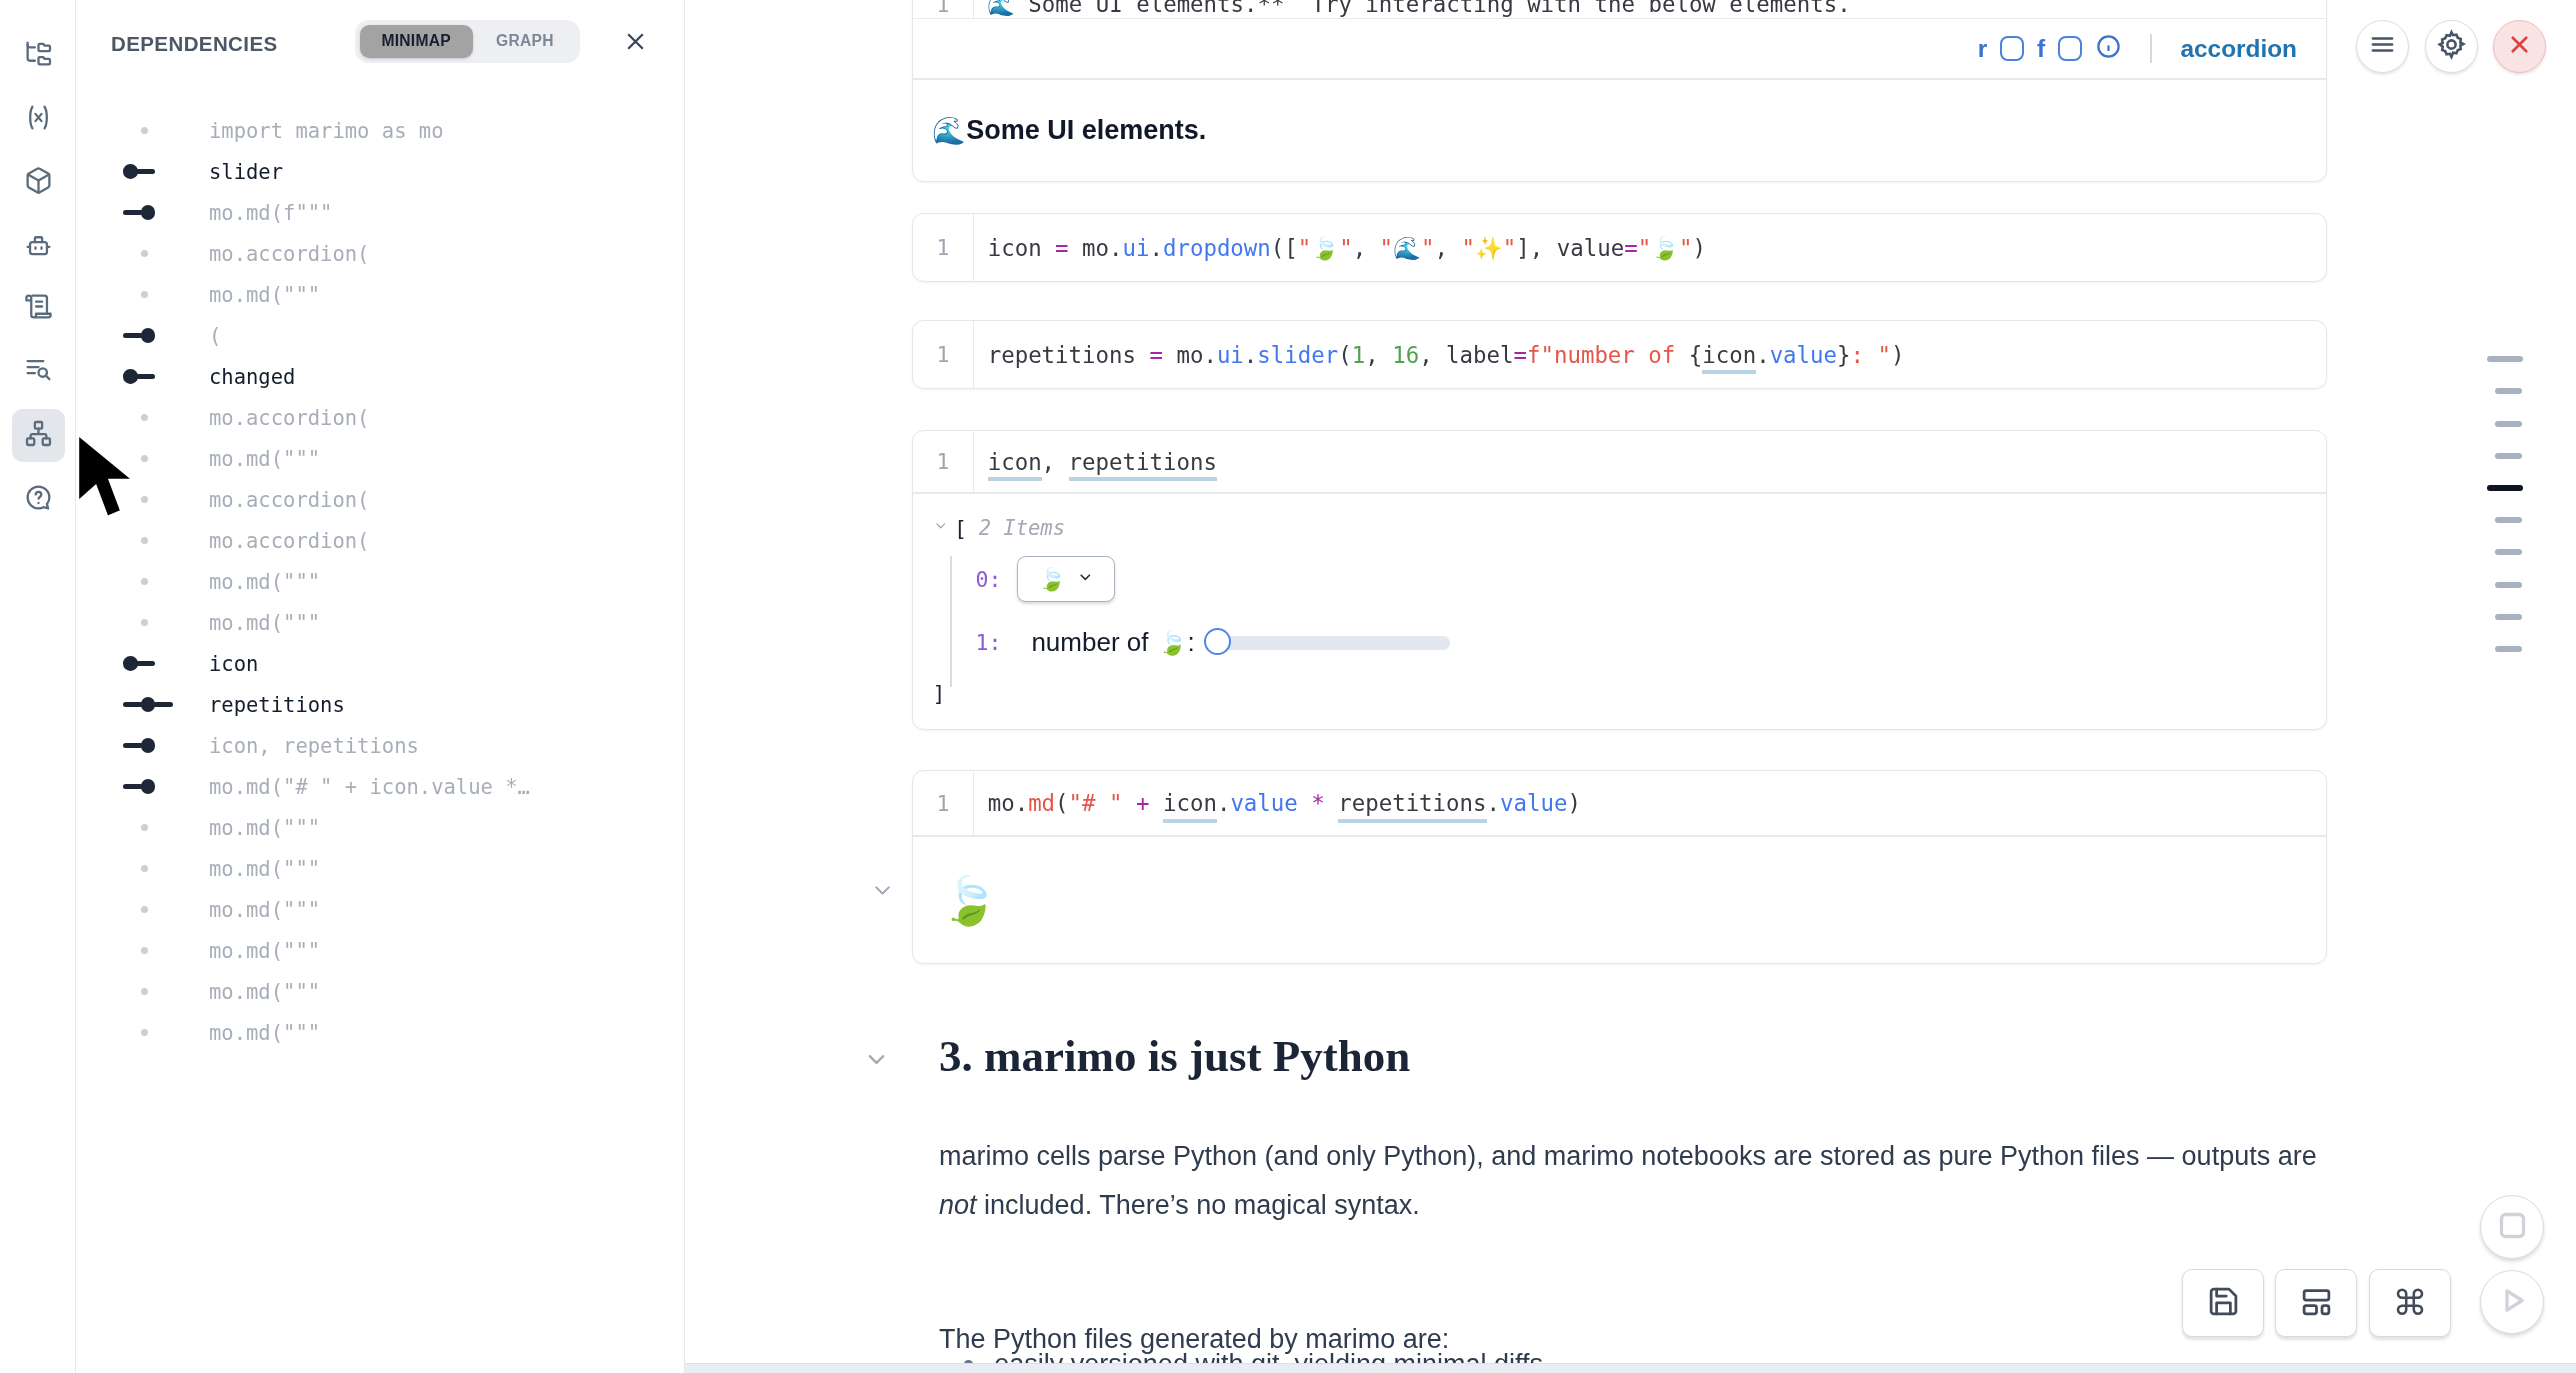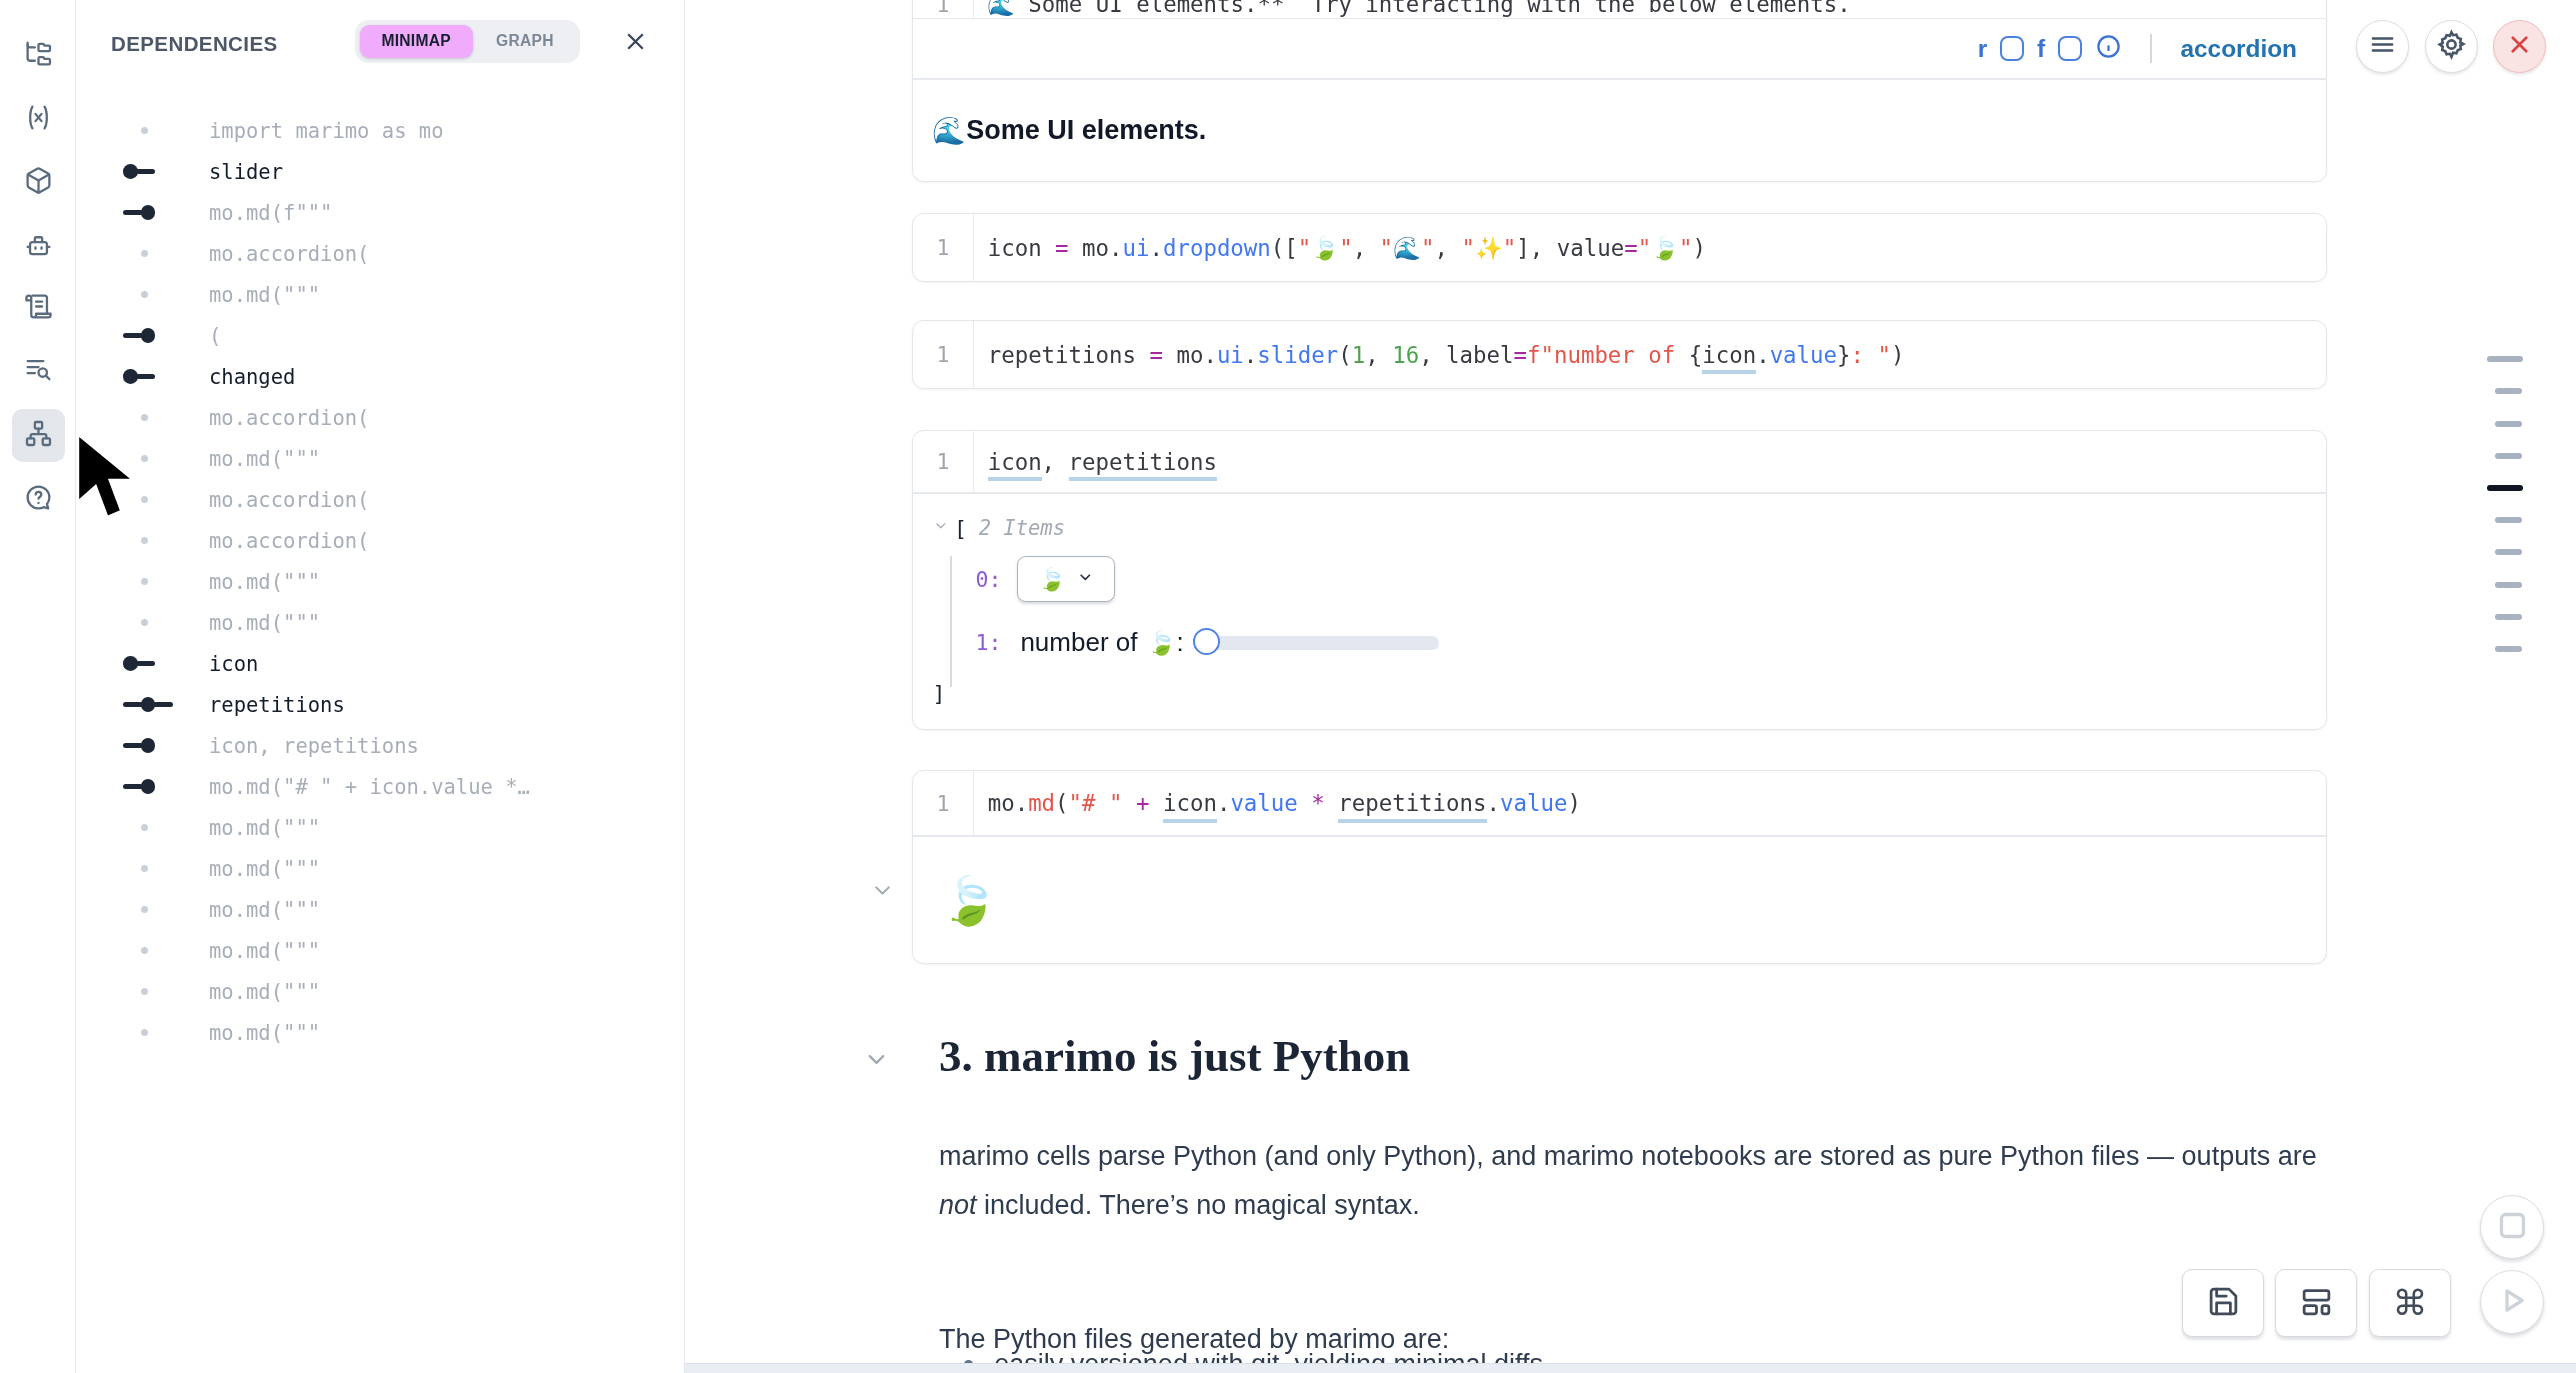--- a/index.html
+++ b/index.html
@@ -23,7 +23,7 @@
     border-radius:13.7px; display:flex; align-items:center; padding:4.9px; gap:2px; }
   .seg-tab { height:33px; padding:0 21.5px; display:flex; align-items:center; border-radius:9.8px;
     font-size:15.6px; font-weight:700; letter-spacing:0.3px; color:#7c8796; cursor:pointer; }
-  .seg-tab.active { background:#f0abfc; color:#16202e; box-shadow:0 1px 2.9px rgba(16,24,40,.18); }
+  .seg-tab.active { background:#a3a3a3; color:#16202e; box-shadow:0 1px 2.9px rgba(16,24,40,.18); }
   #dep-close { position:absolute; left:543px; top:27px; width:33px; height:33px; display:flex;
     align-items:center; justify-content:center; }
   #dep-close svg { stroke:#39455a; stroke-width:2.2; }

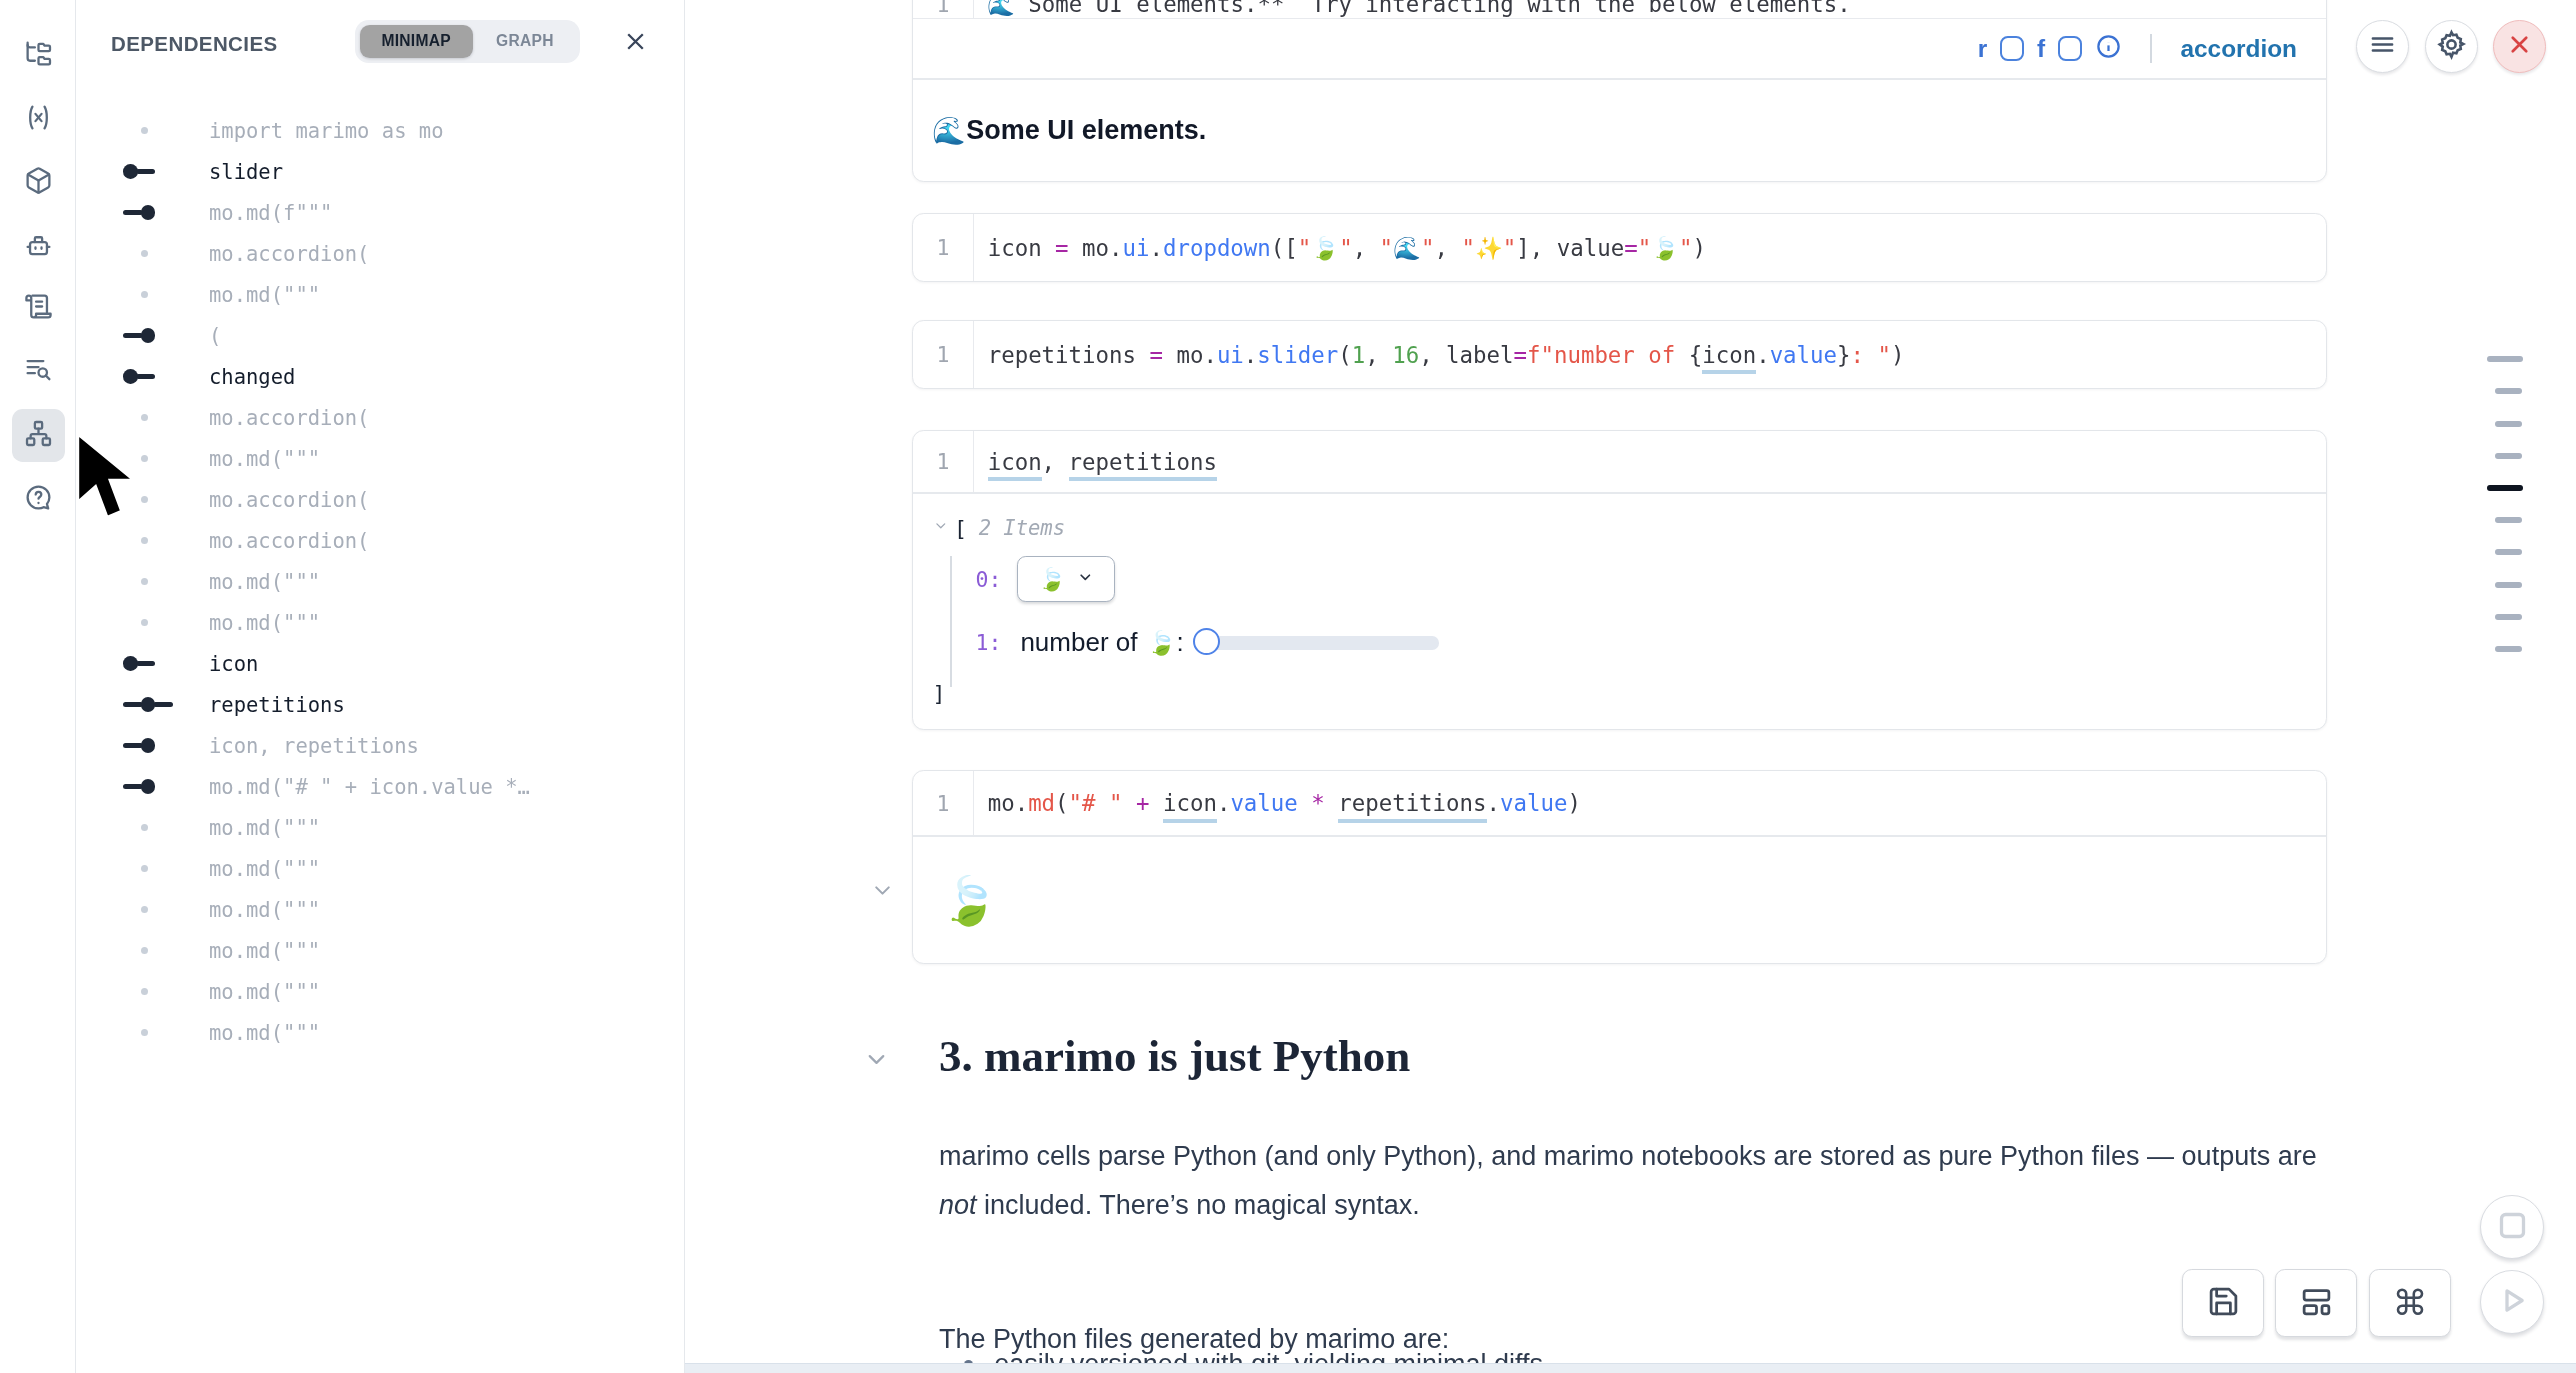--- a/index.html
+++ b/index.html
@@ -434,7 +434,7 @@
     </div>
     <div class="tree-row" style="margin-top:25px">
       <span class="tree-idx" style="margin-left:43px">1:</span>
-      <span style="margin-left:19px; font-family:'Liberation Sans',sans-serif; font-size:26px; color:#131c2c">number of</span>
+      <span style="margin-left:30px; font-family:'Liberation Sans',sans-serif; font-size:26px; color:#131c2c">number of</span>
       <span class="em-leaf" style="font-size:23.4px; margin-left:9.8px">🍃</span>
       <span style="font-family:'Liberation Sans',sans-serif; font-size:26px; color:#131c2c">:</span>
       <div id="slider">

